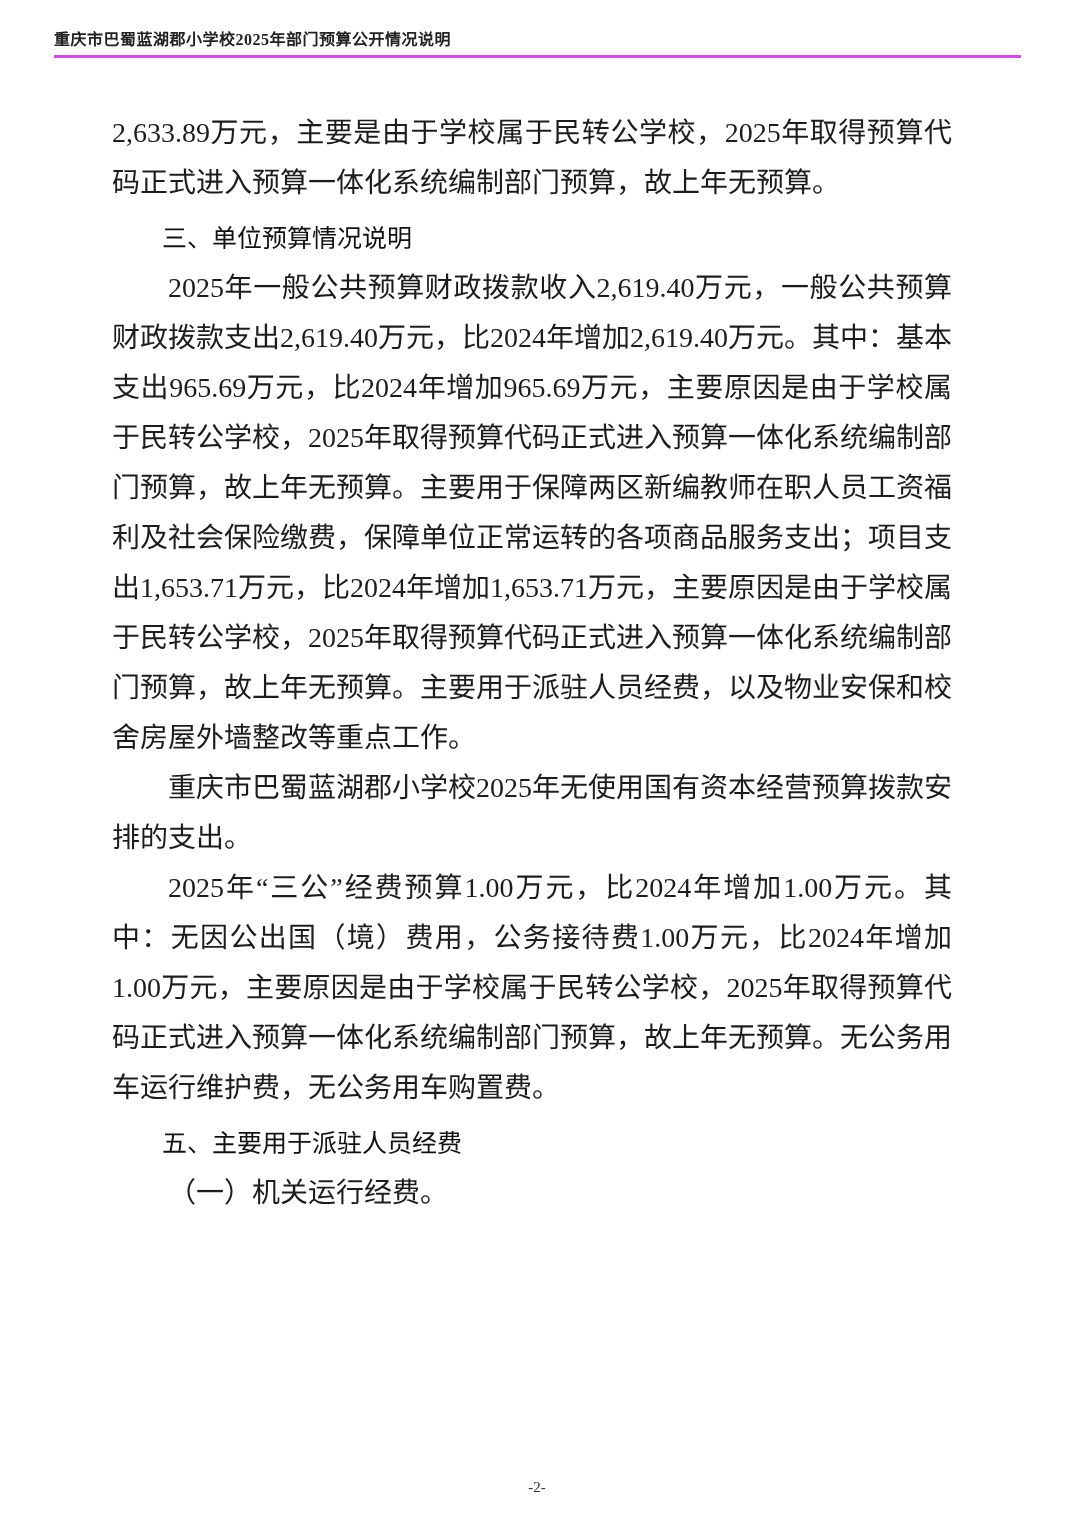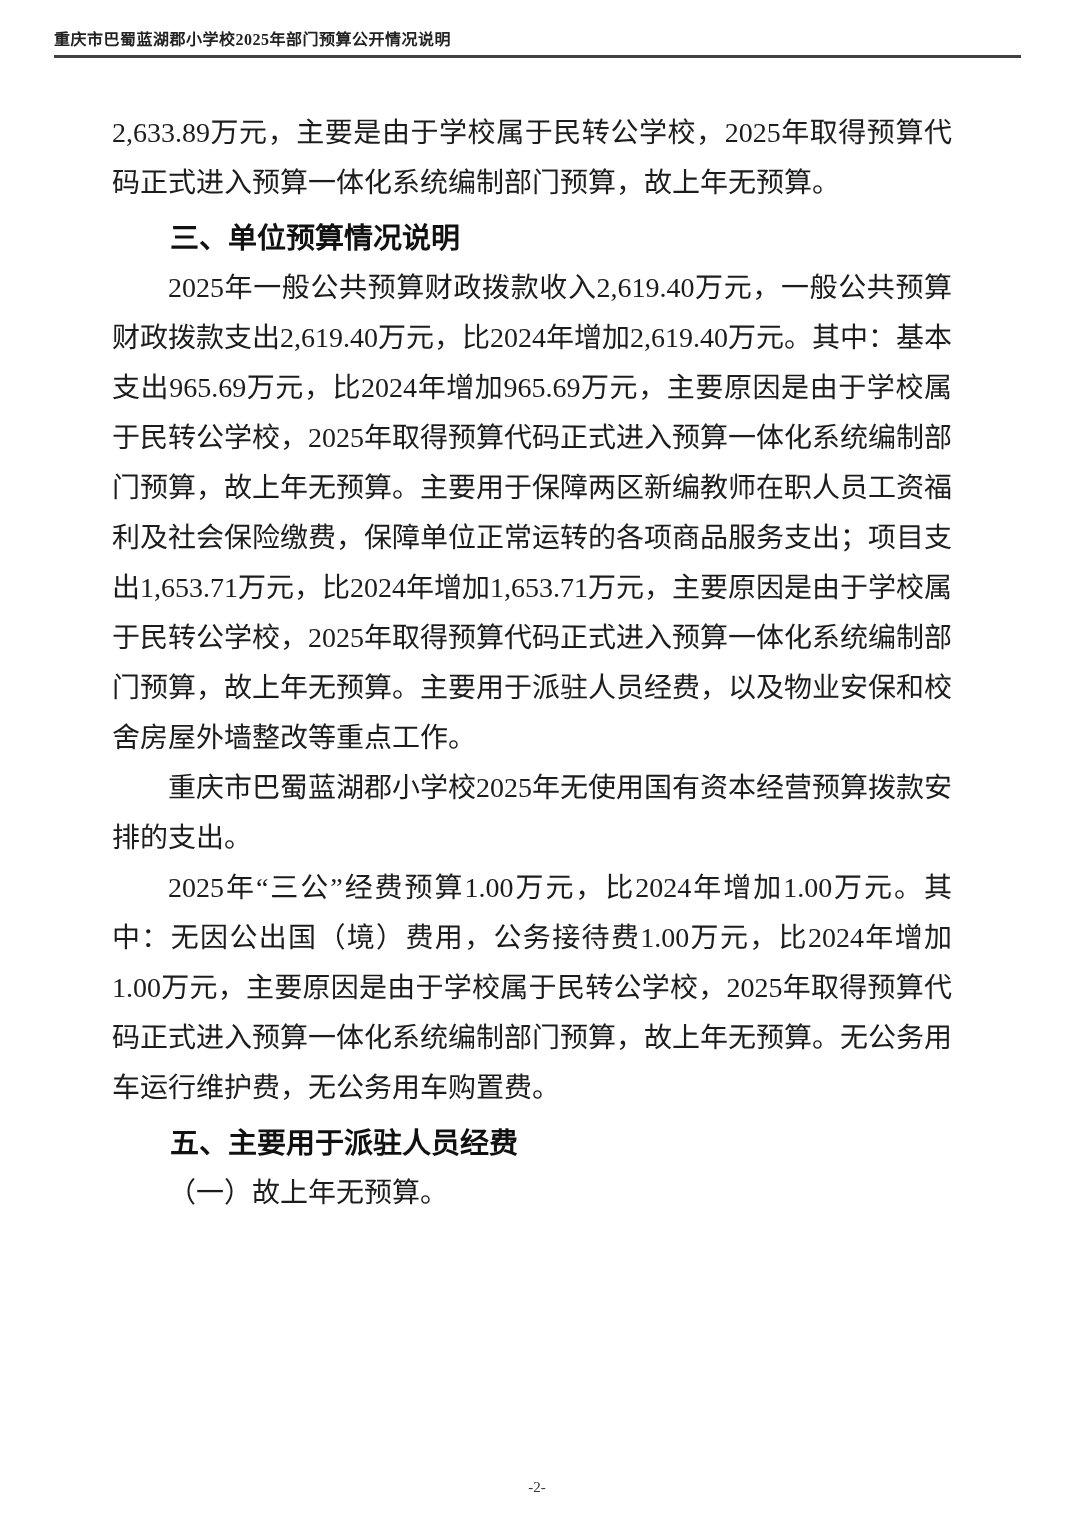--- a/index.html
+++ b/index.html
@@ -20,7 +20,7 @@
     left: 54px;
     top: 26px;
     width: 967px;
-    border-bottom: 3px solid #404040;
+    border-bottom: 3px solid #d946ef;
     padding-bottom: 5px;
   }
   .doc-header .title {

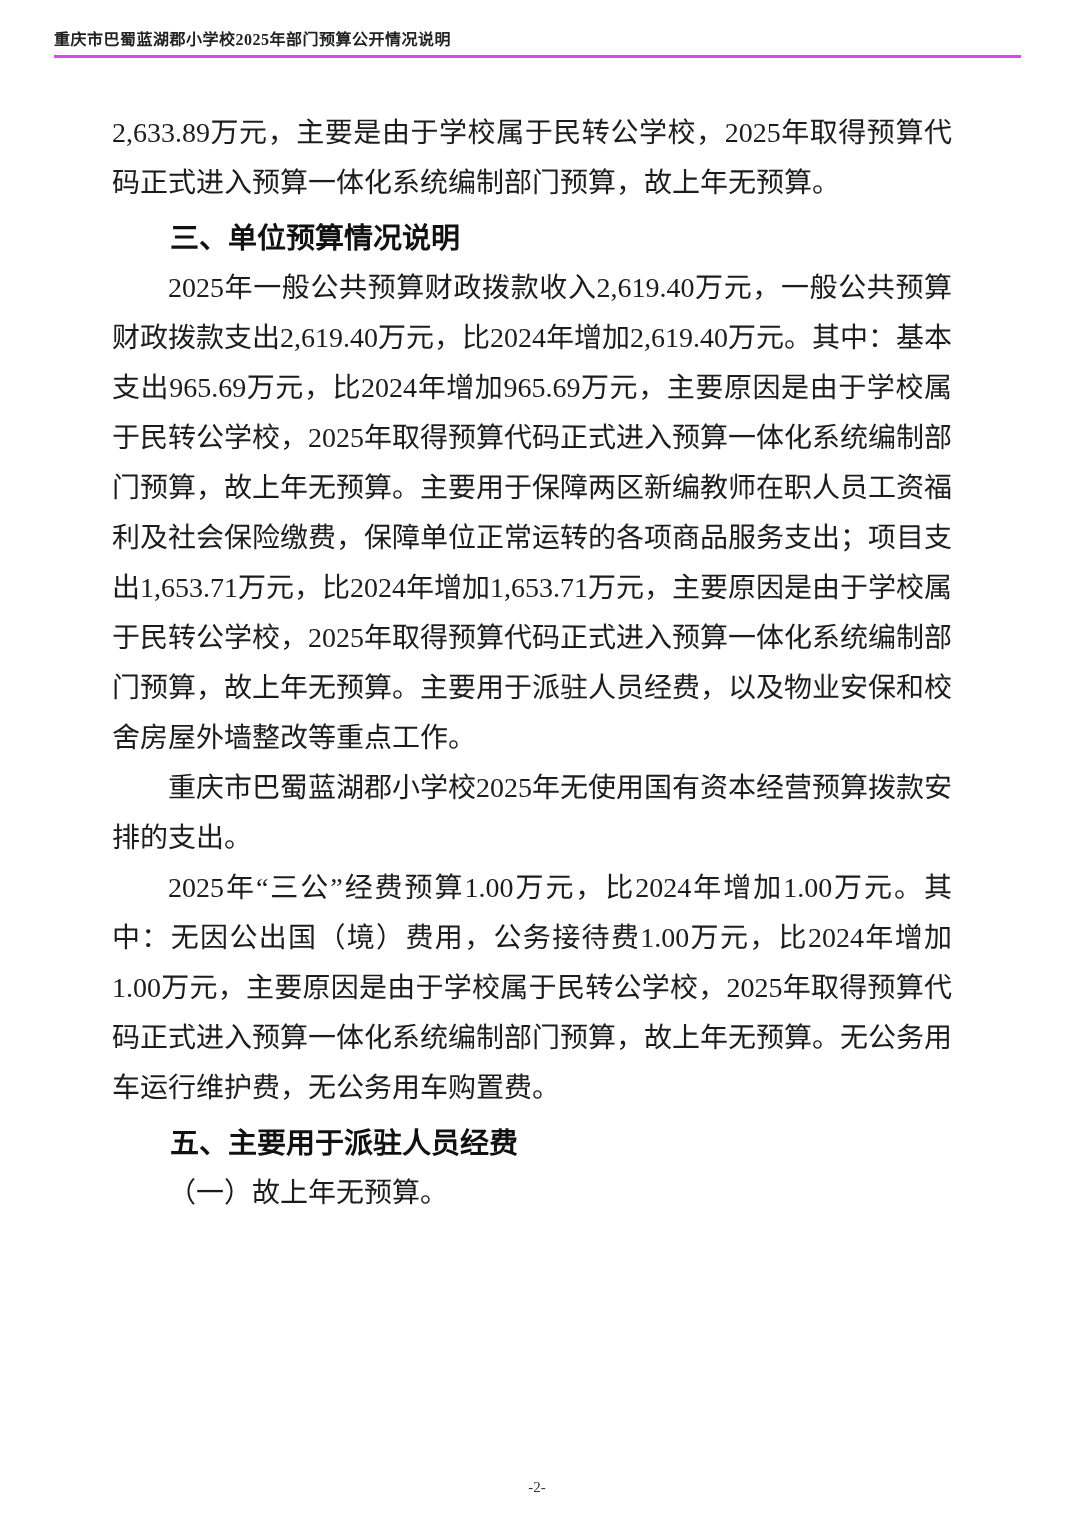--- a/index.html
+++ b/index.html
@@ -53,8 +53,8 @@
   }
   .content p.heading {
     font-family: "Liberation Sans", "DejaVu Sans", sans-serif;
-    font-weight: bold;
-    font-size: 29px;
+    font-weight: normal;
+    font-size: 25px;
     text-indent: 2em;
     margin-top: 5px;
     color: #111111;

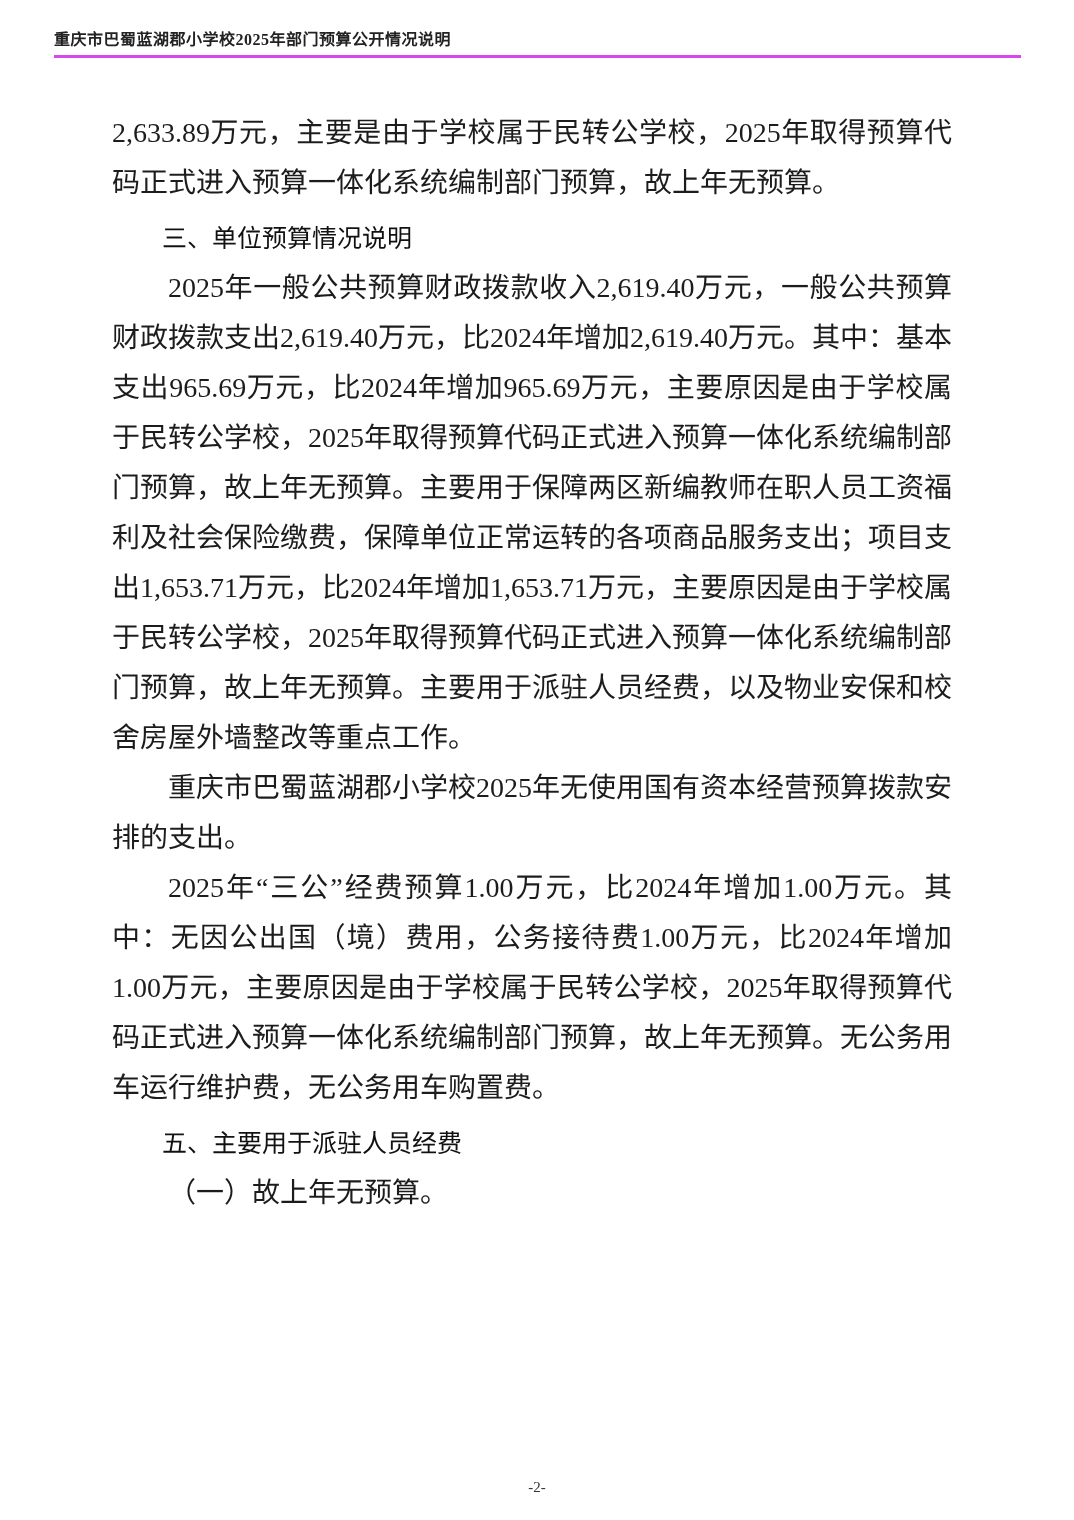--- a/index.html
+++ b/index.html
@@ -89,7 +89,7 @@
   <p class="indent">重庆市巴蜀蓝湖郡小学校2025年无使用国有资本经营预算拨款安排的支出。</p>
   <p class="indent">2025年“三公”经费预算1.00万元，比2024年增加1.00万元。其中：无因公出国（境）费用，公务接待费1.00万元，比2024年增加1.00万元，主要原因是由于学校属于民转公学校，2025年取得预算代码正式进入预算一体化系统编制部门预算，故上年无预算。无公务用车运行维护费，无公务用车购置费。</p>
   <p class="heading">五、主要用于派驻人员经费</p>
-  <p class="kaiti">（一）故上年无预算。</p>
+  <p class="kaiti">（一）机关运行经费。</p>
 </div>
 
 <div class="page-footer">-2-</div>

